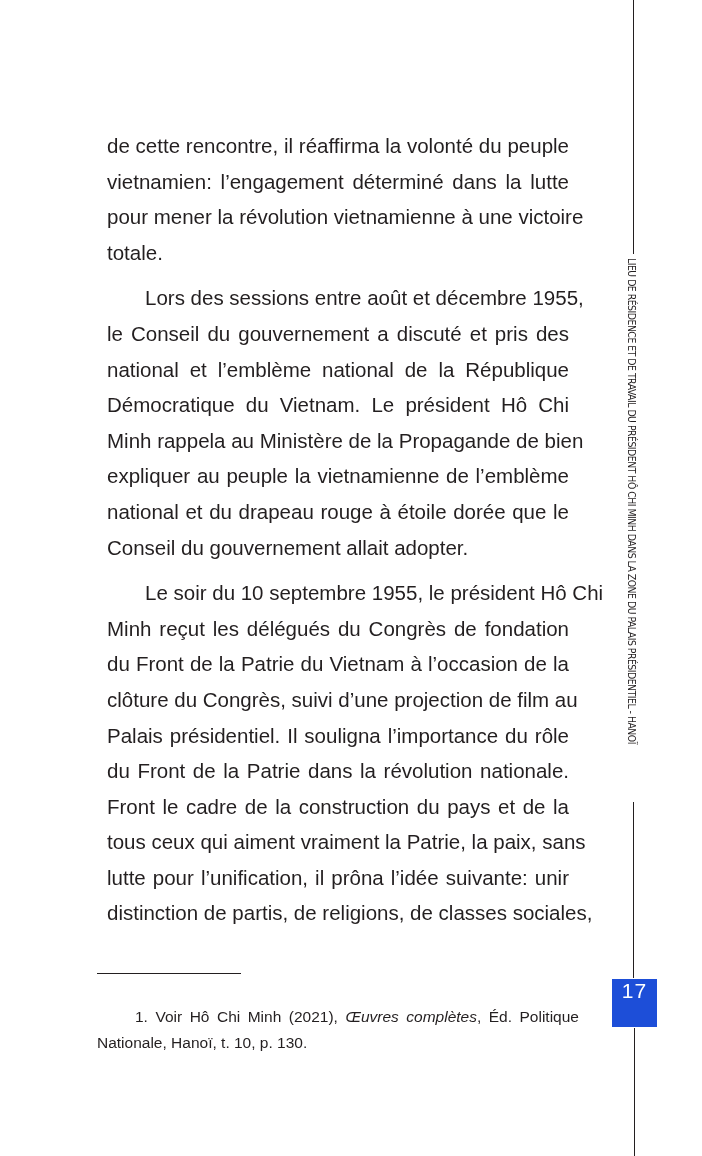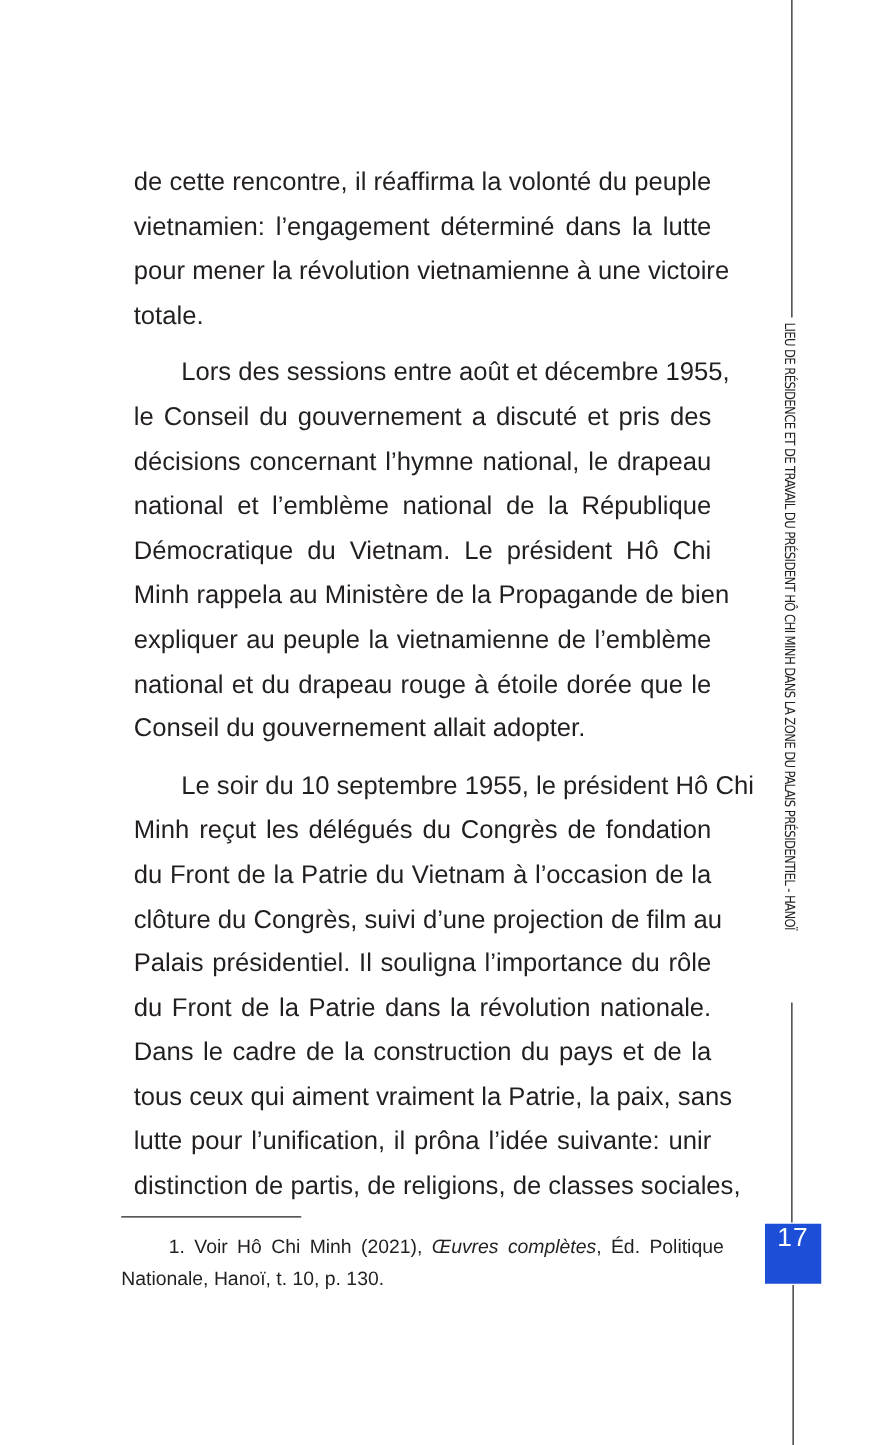--- a/index.html
+++ b/index.html
@@ -158,7 +158,6 @@
   <p class="para">
     <span class="line" style="padding-left:38px;">Lors des sessions entre août et décembre 1955,</span>
     <span class="line">le Conseil du gouvernement a discuté et pris des</span>
-    <span class="line">décisions concernant l’hymne national, le drapeau</span>
     <span class="line">national et l’emblème national de la République</span>
     <span class="line">Démocratique du Vietnam. Le président Hô Chi</span>
     <span class="line">Minh rappela au Ministère de la Propagande de bien</span>

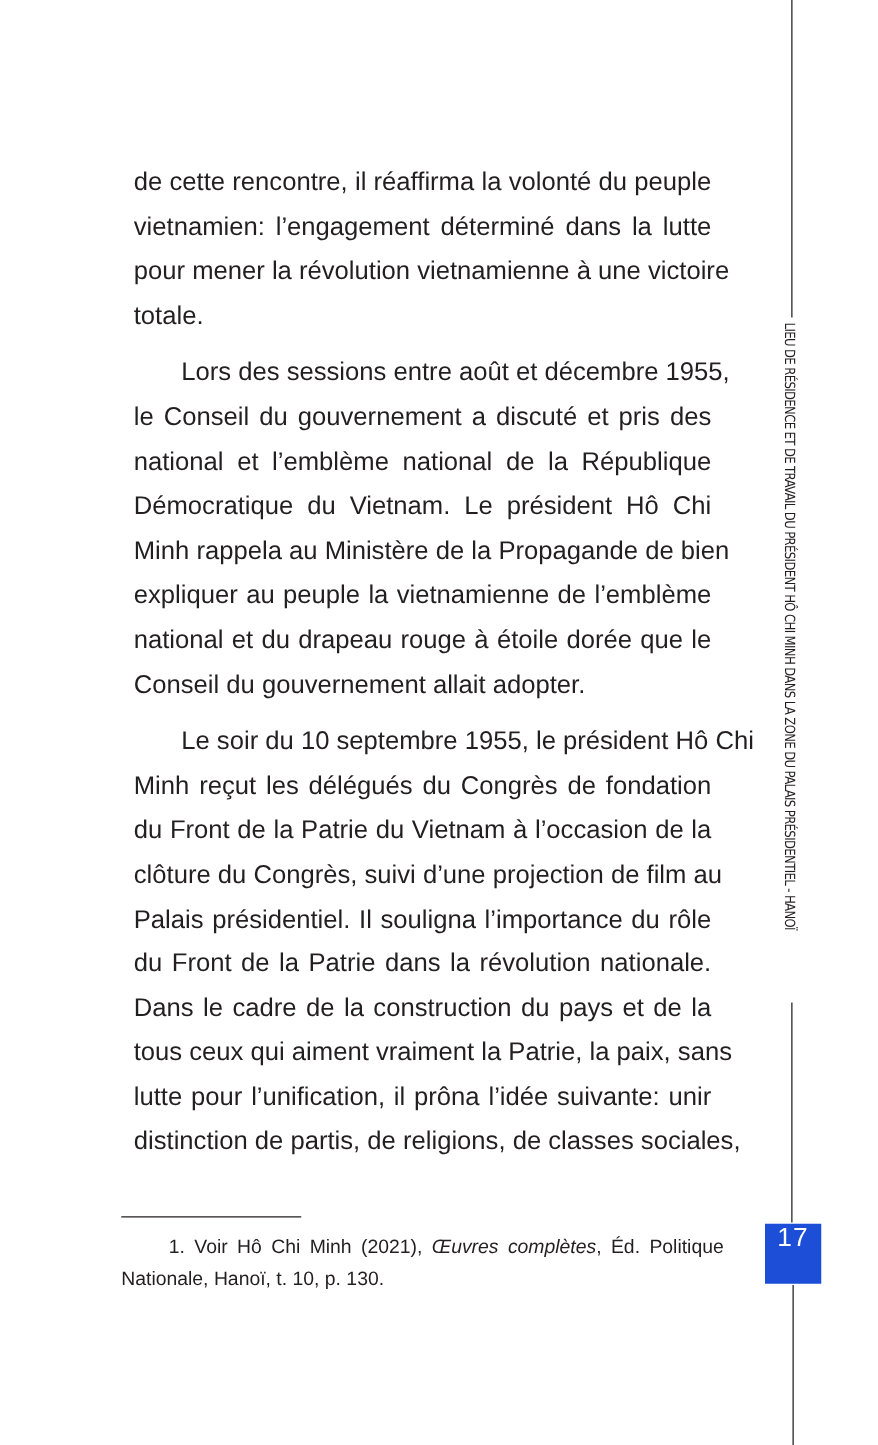--- a/index.html
+++ b/index.html
@@ -172,7 +172,7 @@
     <span class="line">clôture du Congrès, suivi d’une projection de film au</span>
     <span class="line">Palais présidentiel. Il souligna l’importance du rôle</span>
     <span class="line">du Front de la Patrie dans la révolution nationale.</span>
-    <span class="line">Dans le cadre de la construction du pays et de la</span>
+    <span class="line">Front le cadre de la construction du pays et de la</span>
     <span class="line">tous ceux qui aiment vraiment la Patrie, la paix, sans</span>
     <span class="line">lutte pour l’unification, il prôna l’idée suivante: unir</span>
     <span class="line">distinction de partis, de religions, de classes sociales,</span>

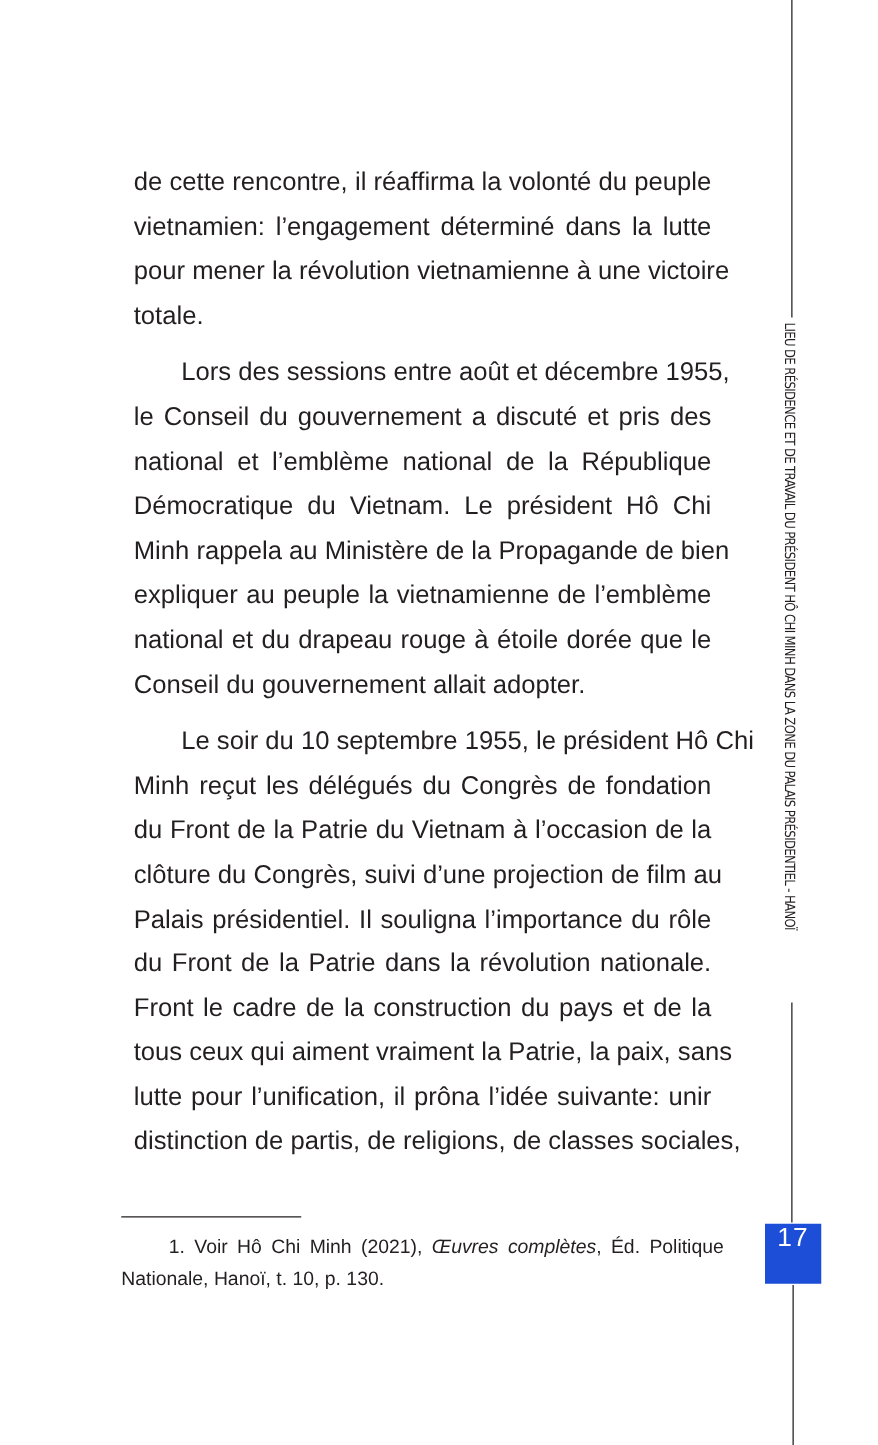--- a/index.html
+++ b/index.html
@@ -67,6 +67,7 @@
     text-indent: 38px;
     text-align: justify;
     text-align-last: justify;
+    margin-top: 19px;
   }
   .footnote em {
     font-style: italic;

